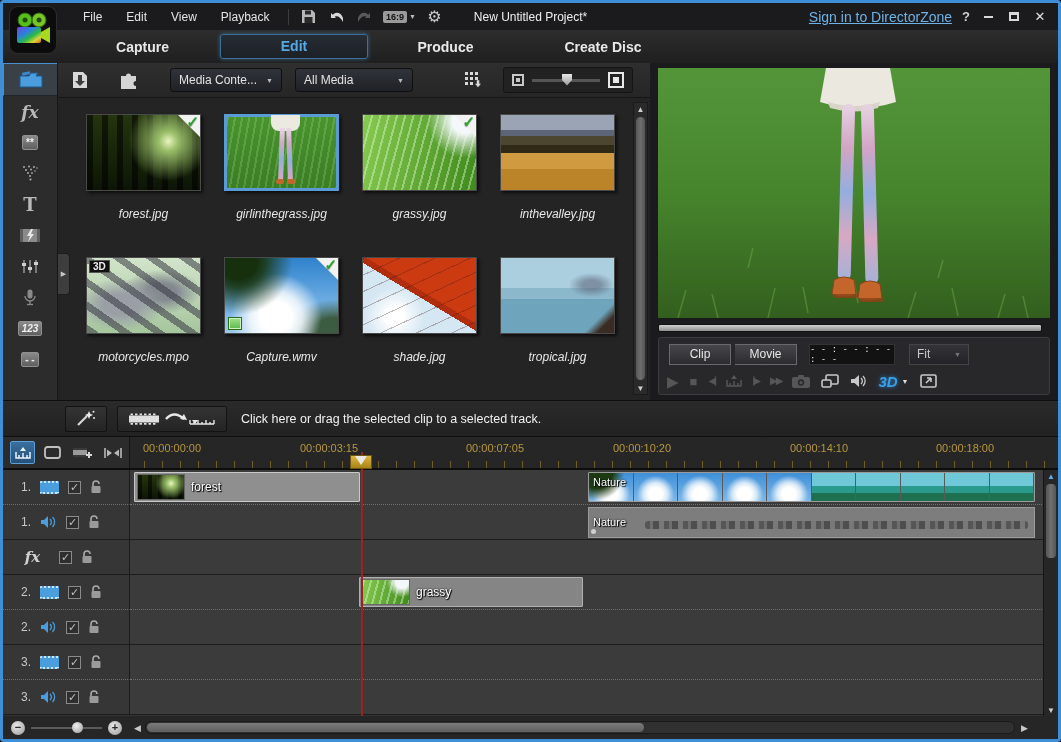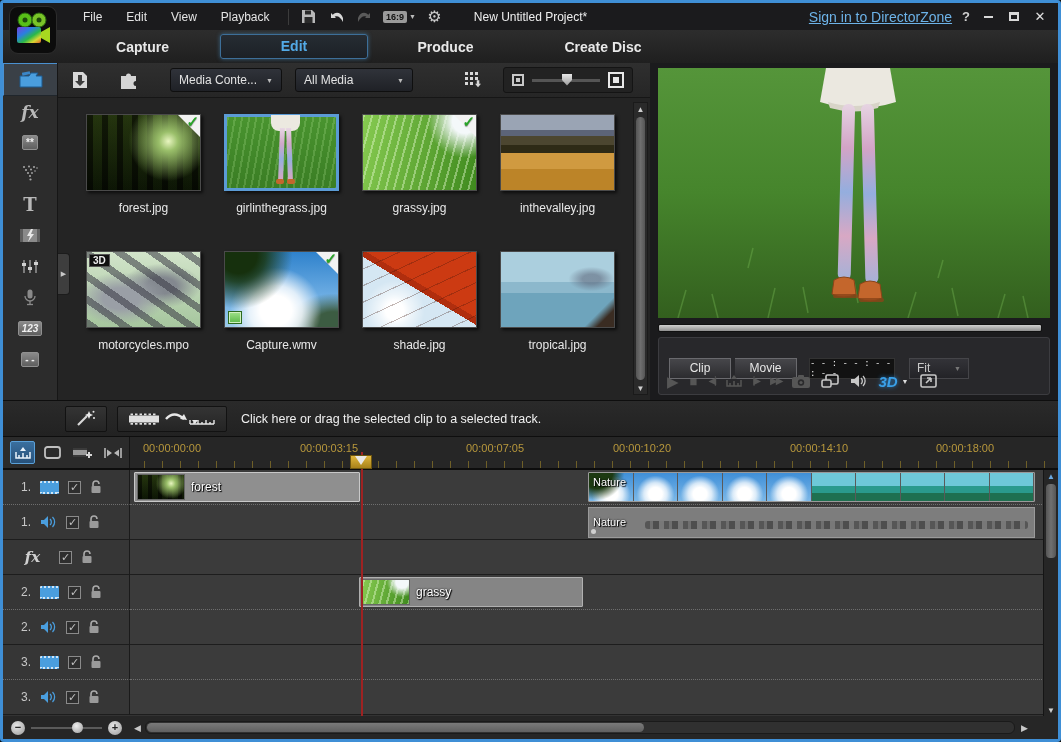--- a/index.html
+++ b/index.html
@@ -66,7 +66,7 @@
            padding:0 3px;border:1px solid #555;}
   .filmchip{position:absolute;left:3px;bottom:3px;width:14px;height:13px;background:linear-gradient(#9fe28a,#5cb848);
             border:1px solid #2c6a1e;box-shadow:inset 0 0 0 1px #d0f0c0;}
-  .mlabel{margin-top:10px;text-align:center;font-size:12px;color:#e8e8e8;white-space:nowrap;}
+  .mlabel{margin-top:16px;text-align:center;font-size:12px;color:#e8e8e8;white-space:nowrap;font-style:italic;}
   .legs-l,.legs-r{position:absolute;top:11px;width:5px;height:52px;background:linear-gradient(#e8d8e4,#d0a8c8 30%,#96aede 60%,#d8a8c0);}
   .legs-l{left:52px;transform:rotate(2deg);}
   .legs-r{left:60px;transform:rotate(-2deg);}

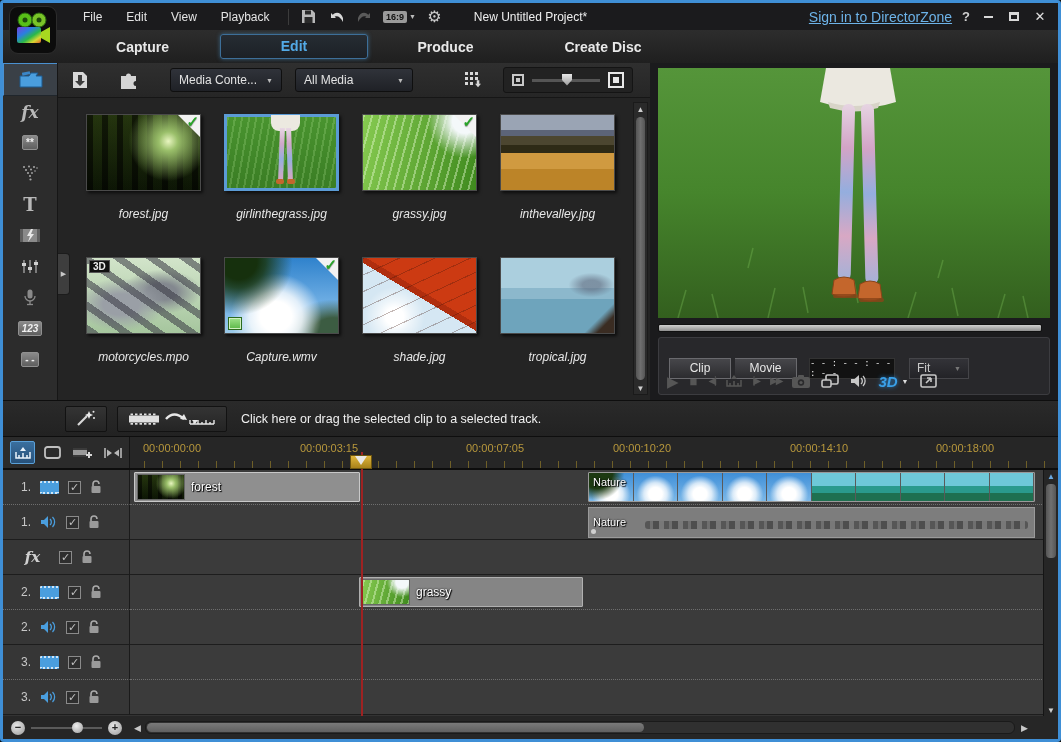--- a/index.html
+++ b/index.html
@@ -86,7 +86,7 @@
            border:1px solid #111;border-radius:2px;}
   .pv-panel{position:absolute;left:8px;top:274px;width:392px;height:58px;background:#28282b;
             border:1px solid #3c3c40;border-radius:3px;}
-  .pv-row1{position:absolute;left:10px;top:19px;right:6px;height:22px;display:flex;align-items:center;gap:4px;}
+  .pv-row1{position:absolute;left:10px;top:5px;right:6px;height:22px;display:flex;align-items:center;gap:4px;}
   .pv-btn{width:62px;height:21px;background:linear-gradient(#46464a,#2c2c2f);border:1px solid #6a6a6e;
           color:#e6e6e6;font-size:12px;display:flex;align-items:center;justify-content:center;}
   .pv-btn.right{border-left:none;}

